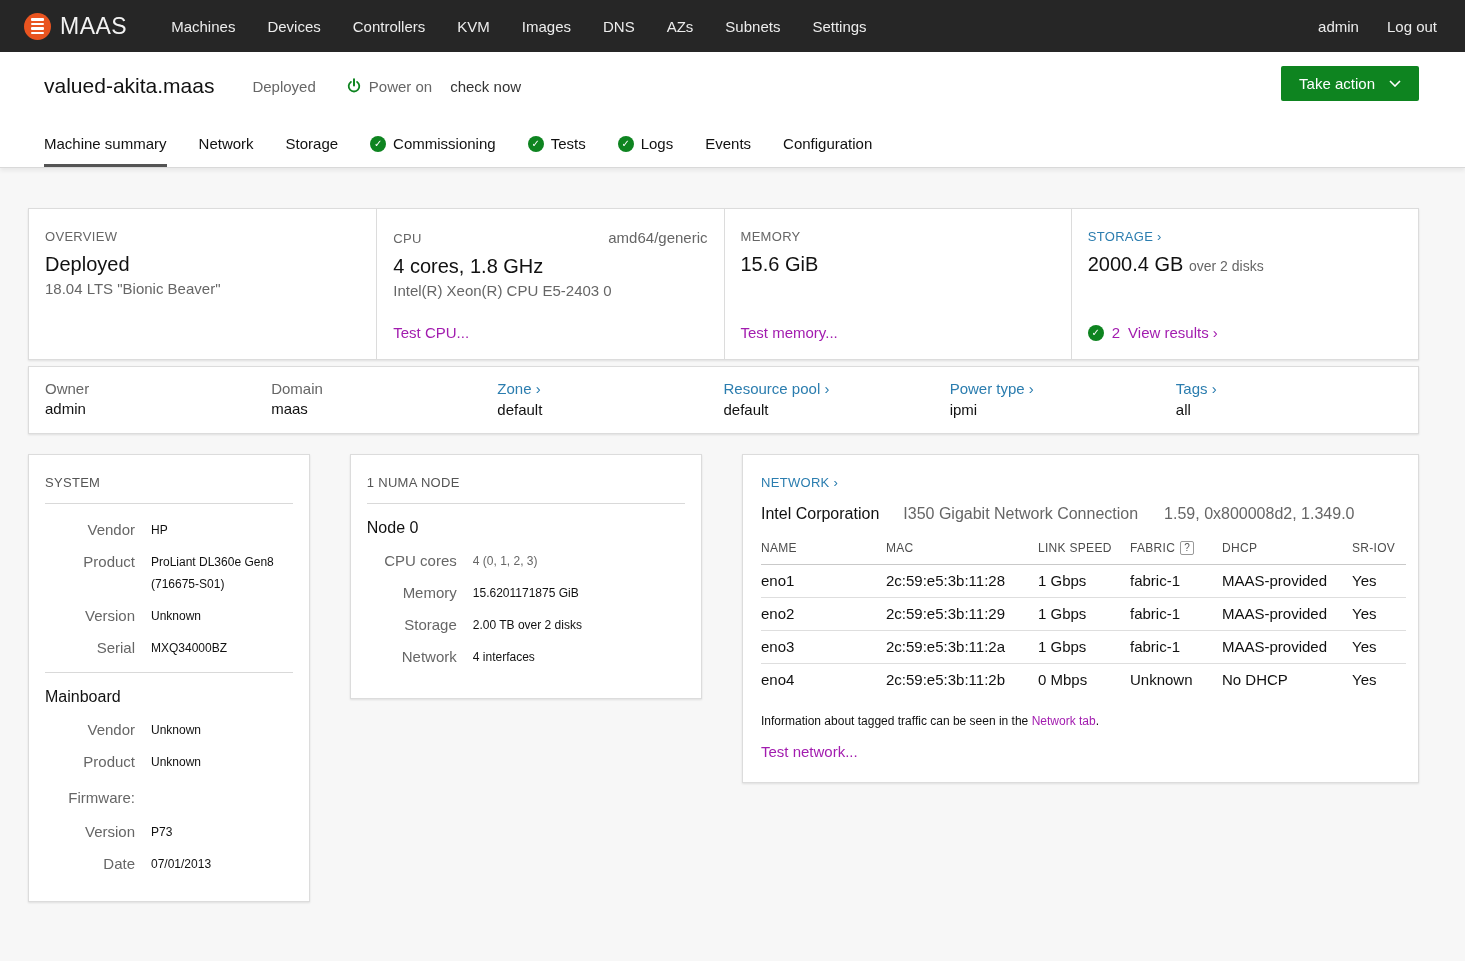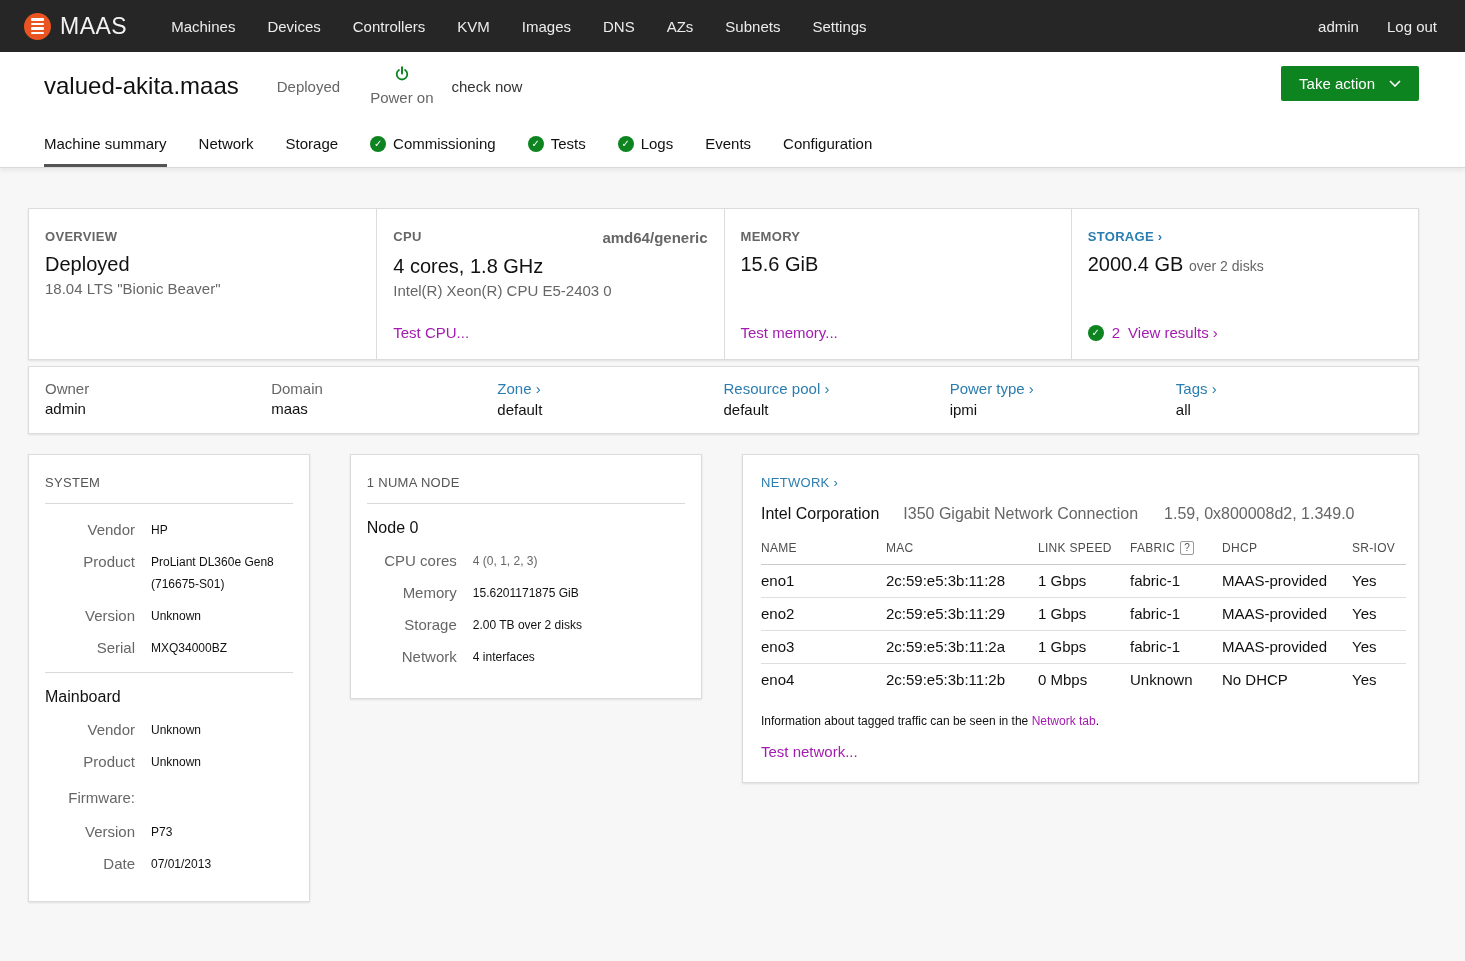--- a/index.html
+++ b/index.html
@@ -20,7 +20,7 @@
 
   
   .page-header { height:68px; background:#fff; display:flex; align-items:center; padding:0 46px 0 44px; position:relative; }
-  .page-header h1 { font-size:24px; font-weight:400; color:#111; margin-right:38px; }
+  .page-header h1 { font-size:21px; font-weight:400; color:#111; margin-right:38px; }
   .ph-status { color:#666; font-size:15px; margin-right:30px; }
   .ph-power { display:flex; align-items:center; gap:7px; color:#666; font-size:15px; margin-right:18px;flex-direction:column; }
   .check-now { color:#333; font-size:15px; cursor:pointer; }

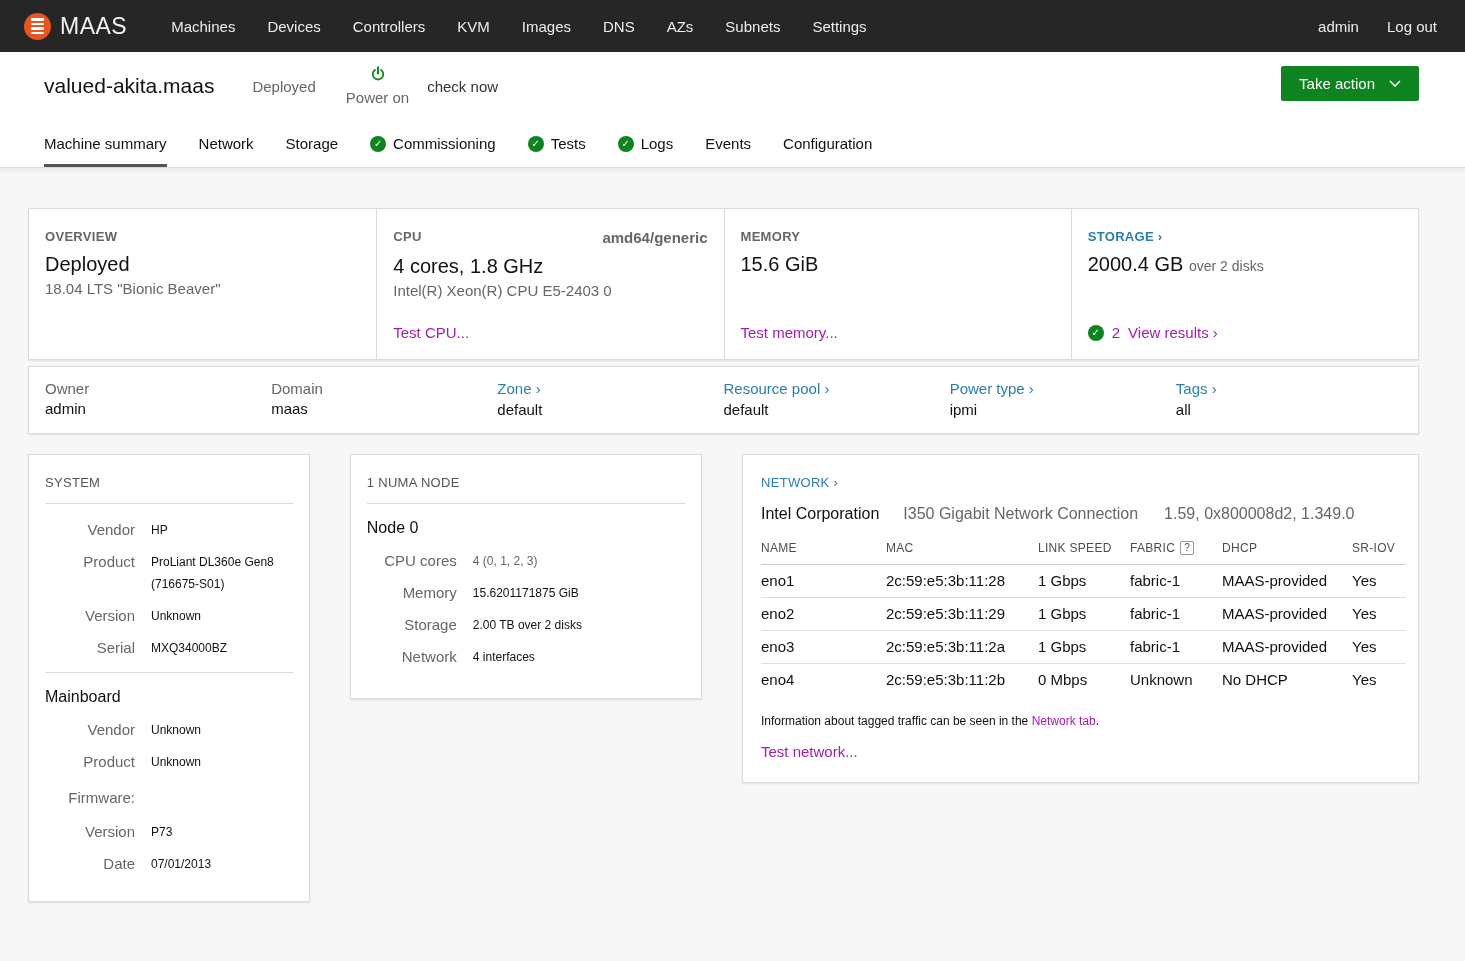--- a/index.html
+++ b/index.html
@@ -22,7 +22,7 @@
   .page-header { height:68px; background:#fff; display:flex; align-items:center; padding:0 46px 0 44px; position:relative; }
   .page-header h1 { font-size:21px; font-weight:400; color:#111; margin-right:38px; }
   .ph-status { color:#666; font-size:15px; margin-right:30px; }
-  .ph-power { display:flex; align-items:center; gap:7px; color:#666; font-size:15px; margin-right:18px;flex-direction:column; }
+  .ph-power { display:flex; align-items:center; gap:7px; color:#666; font-size:15px; margin-right:18px; }
   .check-now { color:#333; font-size:15px; cursor:pointer; }
   .take-action { position:absolute; right:46px; top:14px; background:#0e8420; color:#fff; border:0; border-radius:2px; font-size:15px; font-family:inherit; padding:9px 18px; display:flex; align-items:center; gap:14px; cursor:pointer; }
 

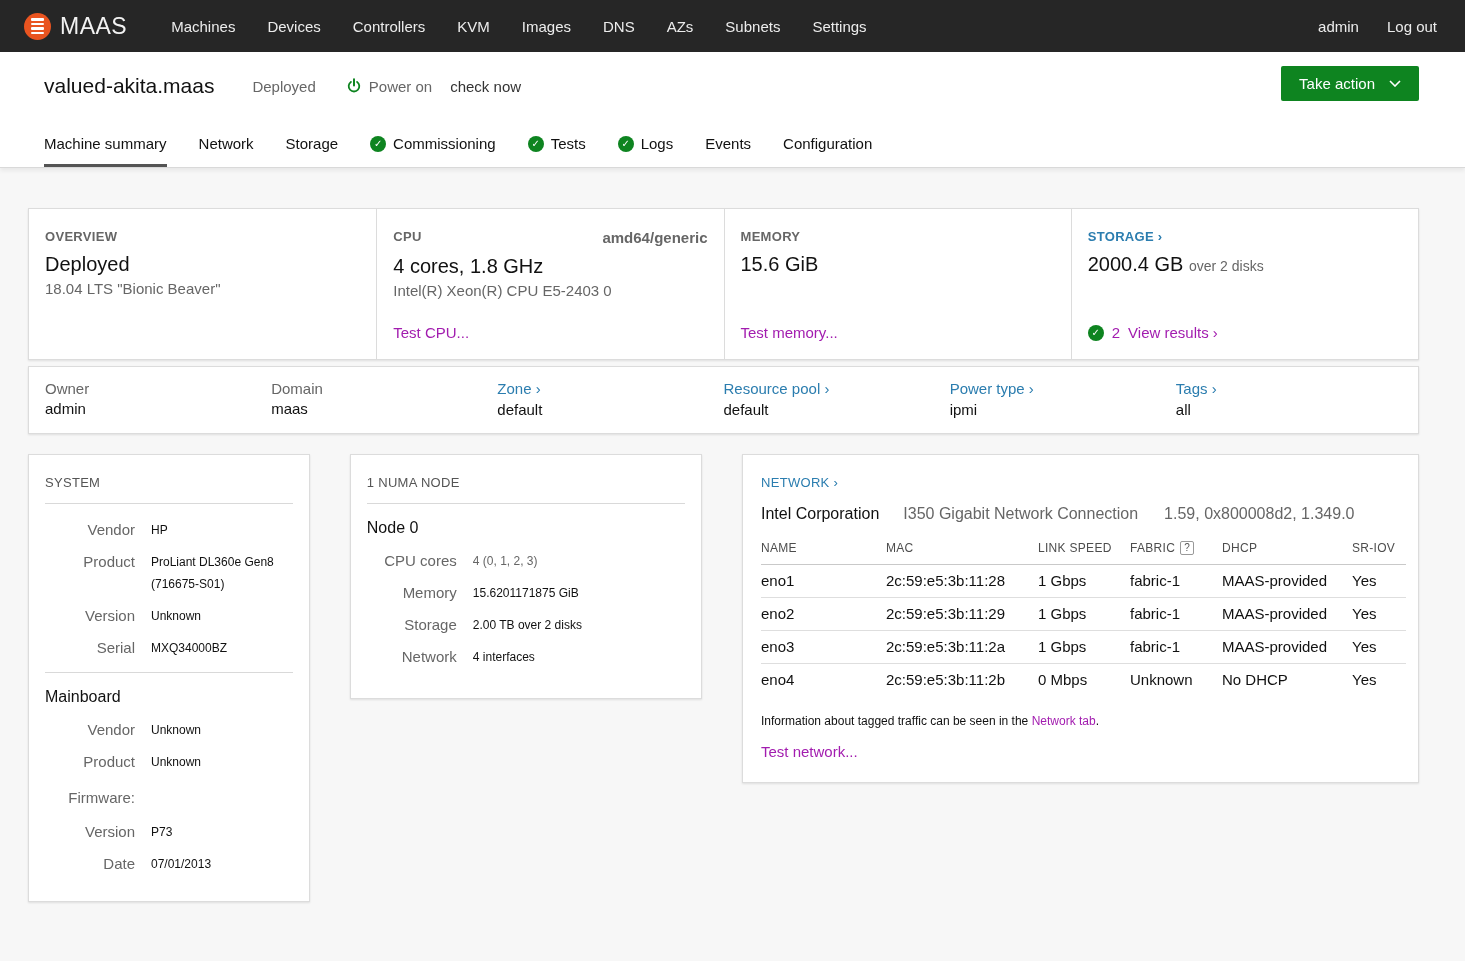--- a/index.html
+++ b/index.html
@@ -39,7 +39,7 @@
   .overview-card { display:grid; grid-template-columns:repeat(4,1fr); min-height:152px; }
   .ov-cell { padding:20px 16px 18px; display:flex; flex-direction:column; }
   .ov-cell + .ov-cell { border-left:1px solid #dcdcdc; }
-  .ov-label-row { display:flex; justify-content:space-between; align-items:flex-start;font-weight:bold; }
+  .ov-label-row { display:flex; justify-content:space-between; align-items:flex-end; }
   .ov-label { font-size:13px; color:#666; letter-spacing:0.3px; }
   .ov-label.link { color:#2b7daf; cursor:pointer; }
   .ov-arch { font-size:15px; color:#666; }

